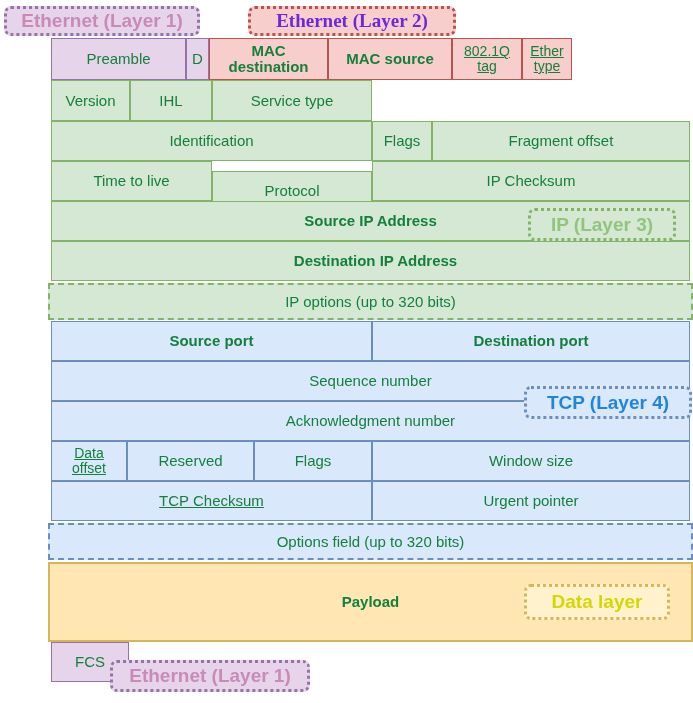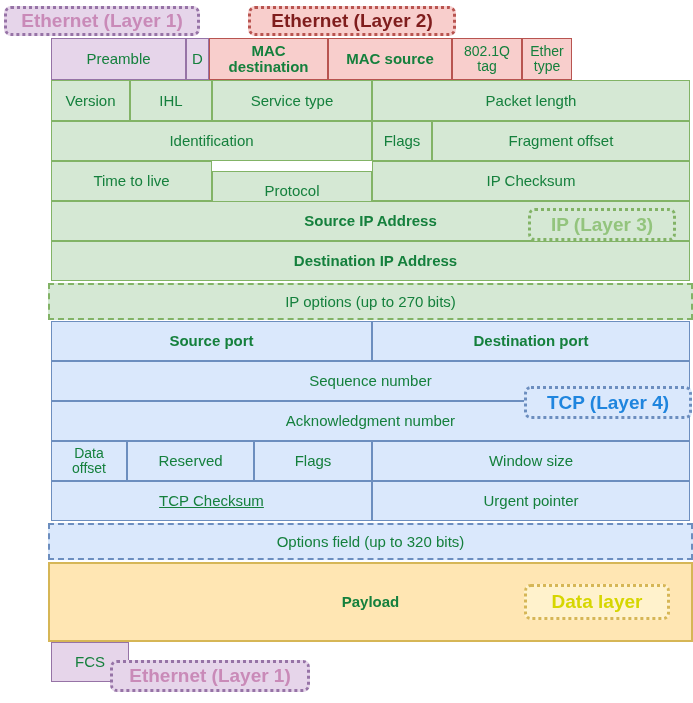--- a/index.html
+++ b/index.html
@@ -91,7 +91,8 @@
   .badge-eth2 {
     background: #f8cecc;
     border-color: #b85450;
-    color: #7f1d1d;
+    color: #6d28d9;
+    font-family: Liberation Serif, serif;
   }
   .badge-ip {
     background: #d5e8d4;

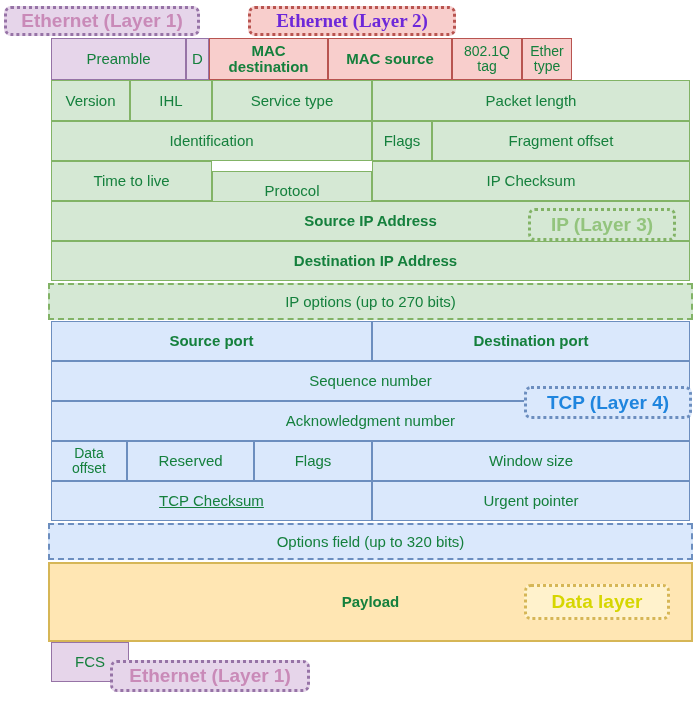--- a/index.html
+++ b/index.html
@@ -110,7 +110,7 @@
     color: #d6d600;
   }
 
-  .small { font-size: 14px; }
+  .small { font-size: 14px; text-decoration: underline; }
 </style>
 </head>
 <body>

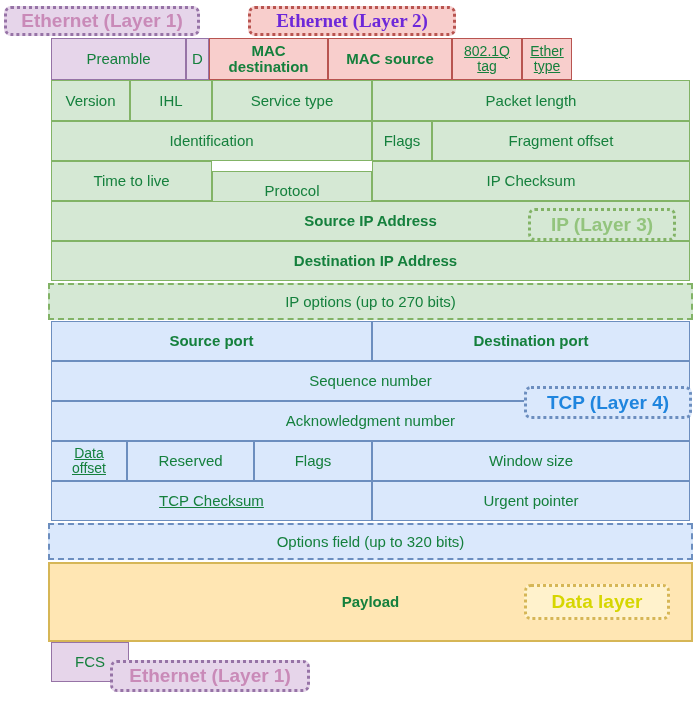--- a/index.html
+++ b/index.html
@@ -142,7 +142,6 @@
 
   <div class="cell ip" style="left:212px; top:80px; width:160px; height:41px;">Service type</div>
 
-  <div class="cell ip" style="left:372px; top:80px; width:318px; height:41px;">Packet length</div>
 
   <div class="cell ip" style="left:51px; top:121px; width:321px; height:40px;">Identification</div>
 

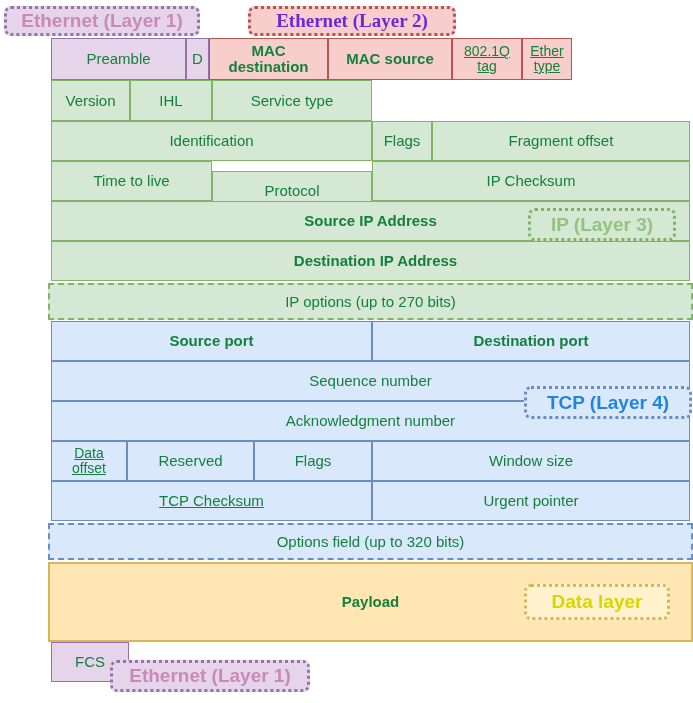--- a/index.html
+++ b/index.html
@@ -159,7 +159,7 @@
 
   <div class="cell ip bold" style="left:51px; top:241px; width:639px; height:40px;padding-left:12px;">Destination IP Address</div>
 
-  <div class="cell ip optional" style="left:48px; top:283px; width:645px; height:37px;">IP options (up to 270 bits)</div>
+  <div class="cell ip optional" style="left:48px; top:283px; width:645px; height:37px;">IP options (up to 320 bits)</div>
 
   <div class="badge badge-ip" style="left:528px; top:208px; width:148px; height:33px;">IP (Layer 3)</div>
 

